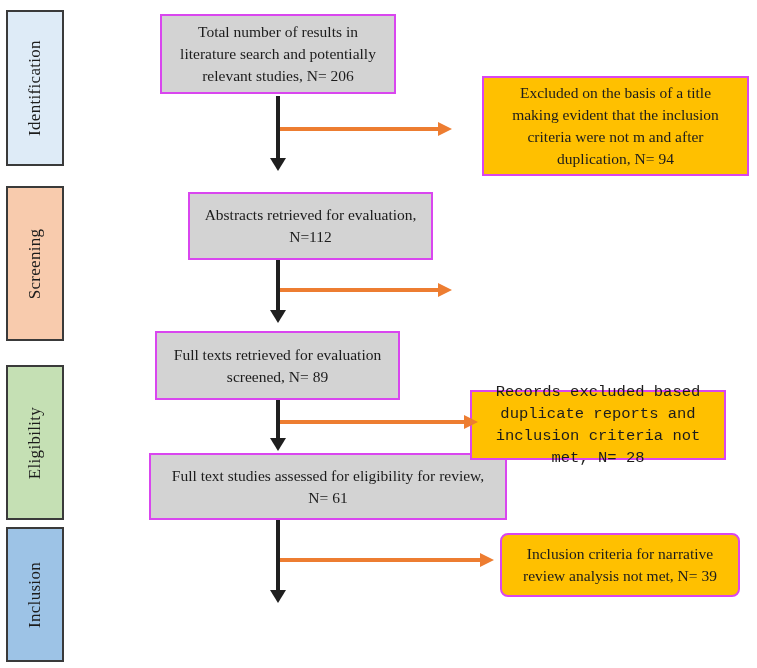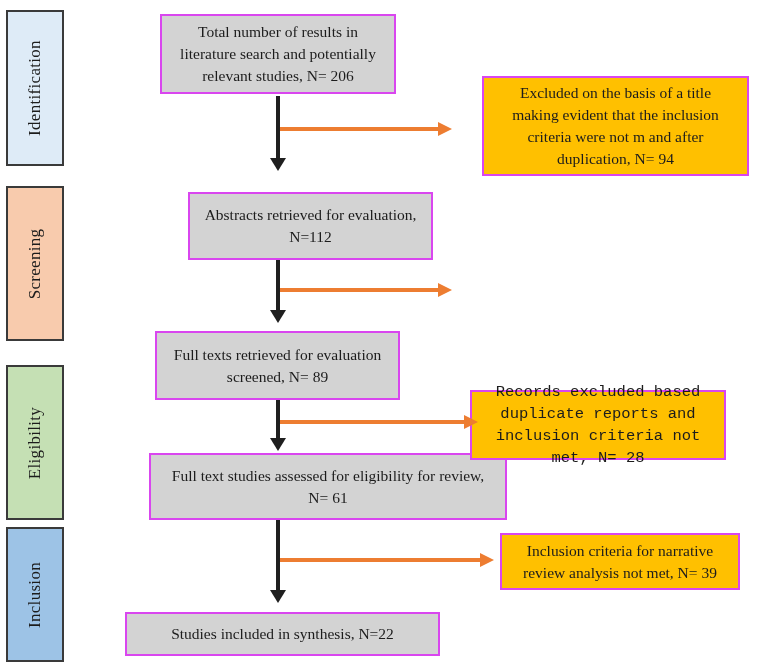--- a/index.html
+++ b/index.html
@@ -100,7 +100,7 @@
   <div class="box gold" style="left:470px; top:390px; width:256px; height:70px;font-family:Liberation Mono, monospace;">
     <span>Records excluded based duplicate reports and inclusion criteria not met, N= 28</span>
   </div>
-  <div class="box gold" style="left:500px; top:533px; width:240px; height:57px;">
+  <div class="box gold" style="left:500px; top:533px; width:240px; height:64px;border-radius:8px;">
     <span>Inclusion criteria for narrative review analysis not met, N= 39</span>
   </div>
 

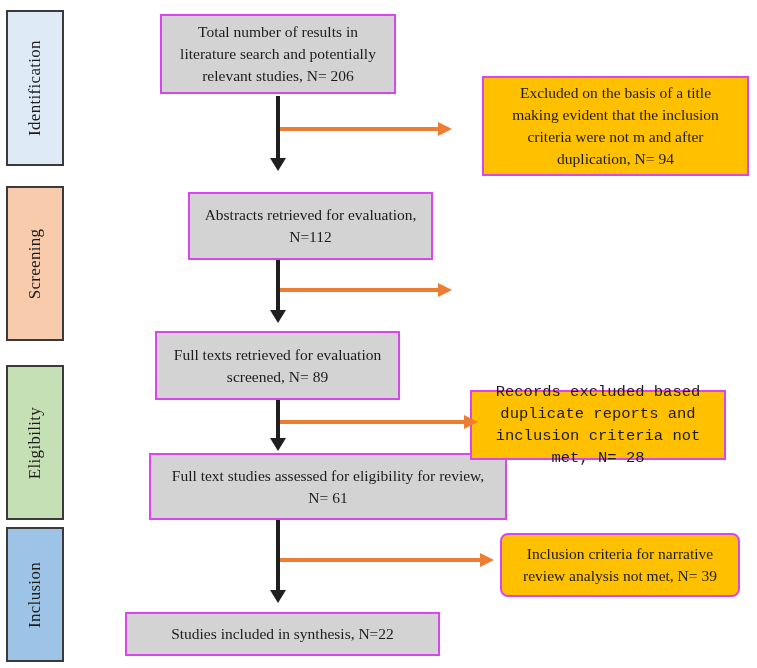--- a/index.html
+++ b/index.html
@@ -90,9 +90,6 @@
   <div class="box gray" style="left:125px; top:453px; width:358px; height:67px;margin-left:24px;">
     <span>Full text studies assessed for eligibility for review, N= 61</span>
   </div>
-  <div class="box gray" style="left:125px; top:612px; width:315px; height:44px;">
-    <span>Studies included in synthesis, N=22</span>
-  </div>
 
   <div class="box gold" style="left:458px; top:76px; width:267px; height:100px;margin-left:24px;">
     <span>Excluded on the basis of a title making evident that the inclusion criteria were not m and after duplication, N= 94</span>

